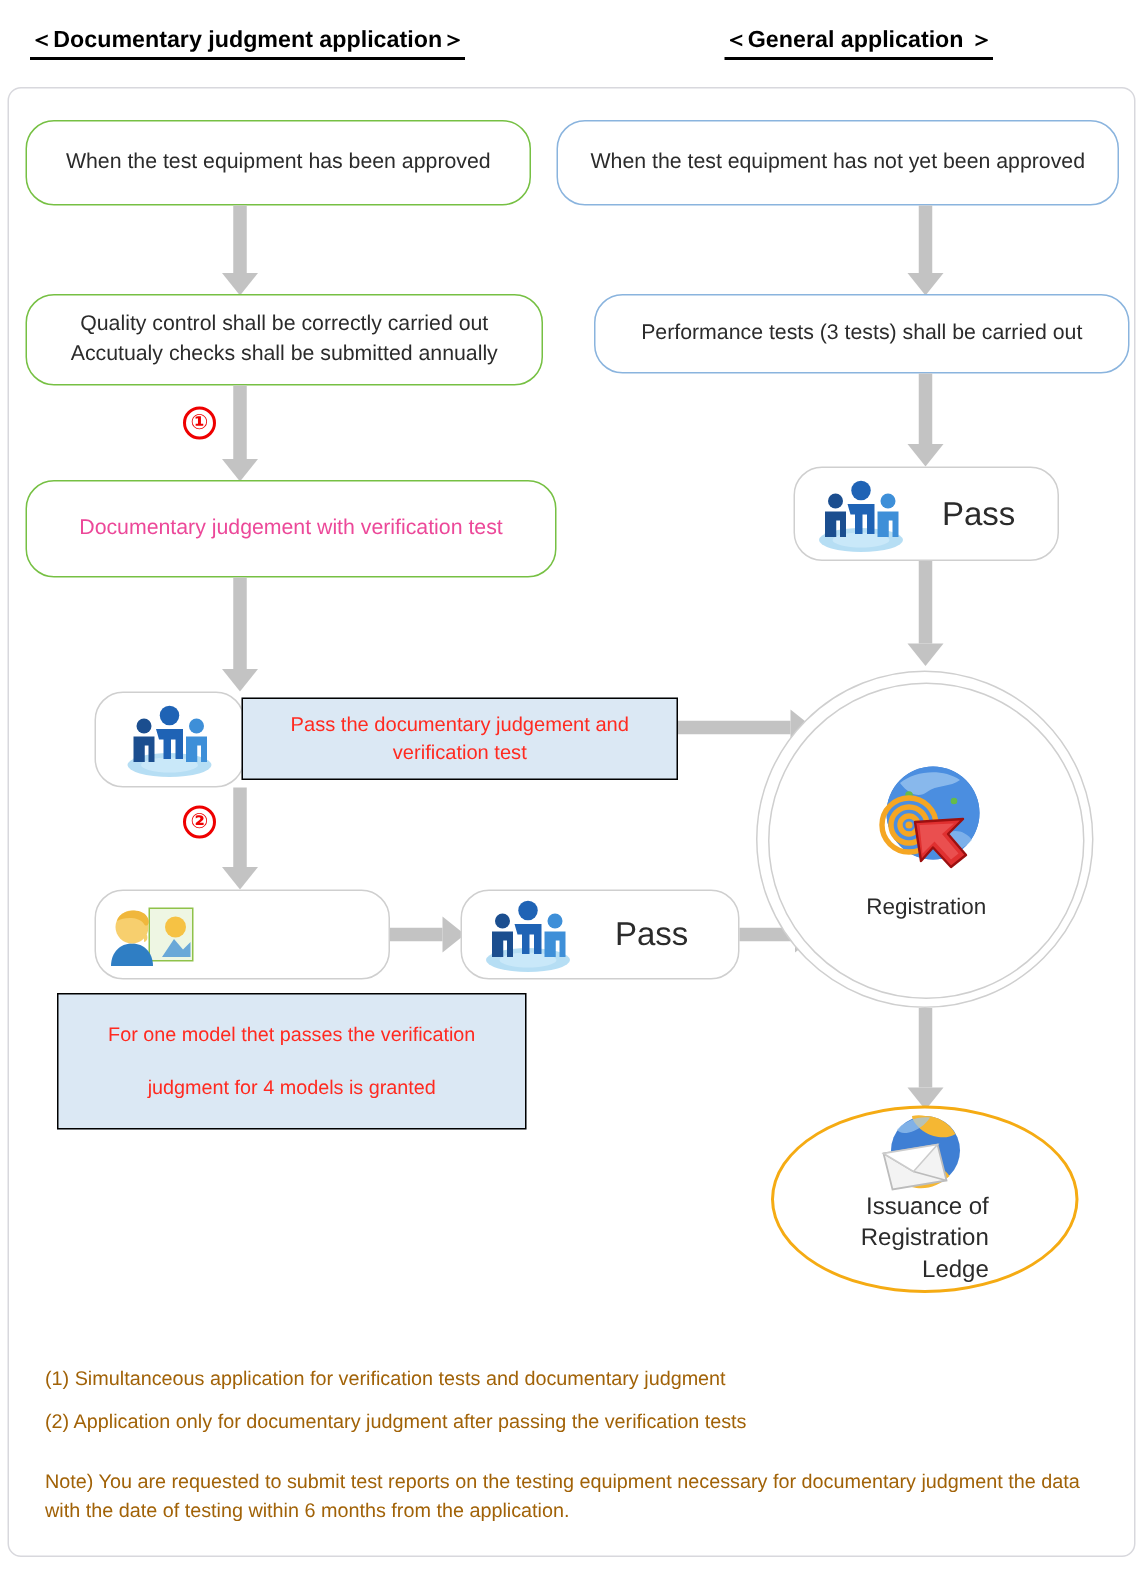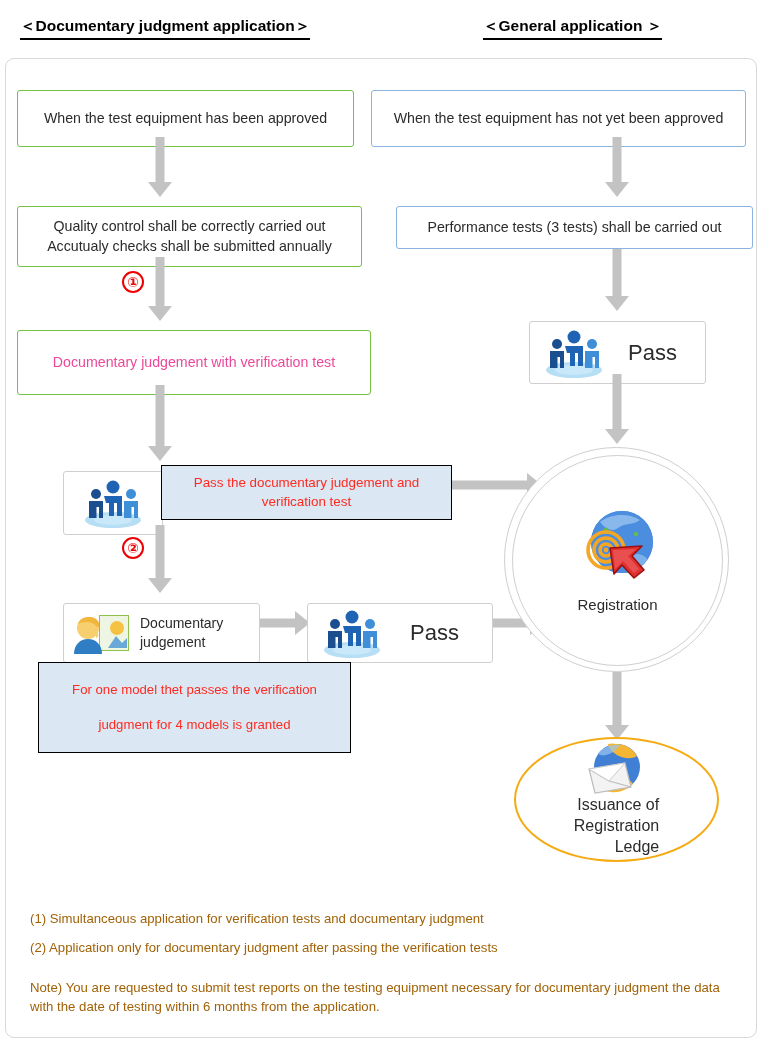--- a/index.html
+++ b/index.html
@@ -25,9 +25,9 @@
 
   
   .box{
-    border-radius:3px;background:#fff;
+    border-radius:19px;background:#fff;
     display:flex;align-items:center;justify-content:center;
-    text-align:center;line-height:1.35;margin-top:10px;
+    text-align:center;line-height:1.35;
   }
   .box-green{border:1.6px solid #76c043;}
   .box-blue{border:1.6px solid #8ab4de;}

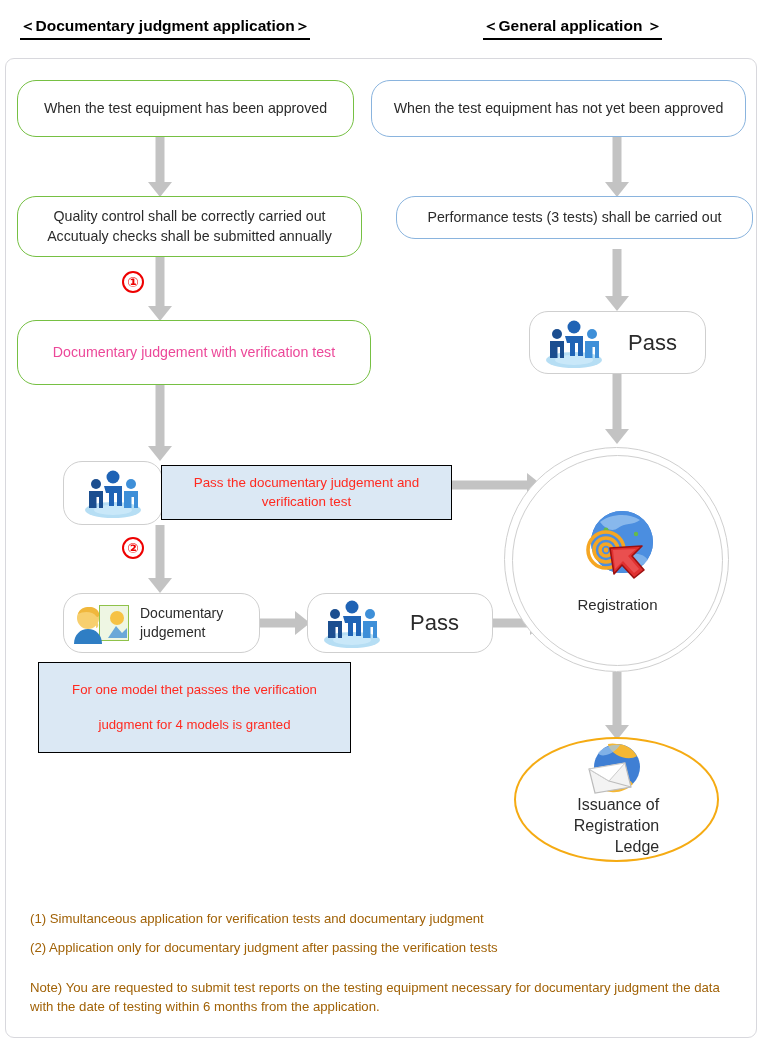--- a/index.html
+++ b/index.html
@@ -216,7 +216,7 @@
     <div class="head"></div>
 </div>
 
-<div class="abs box box-blue" style="left:396px;top:196px;width:357px;height:43px;font-size:14.2px;">
+<div class="abs box box-blue" style="left:396px;top:196px;width:357px;height:53px;font-size:14.2px;">
   <span class="txt-dark">Performance tests (3 tests) shall be carried out</span>
 </div>
 

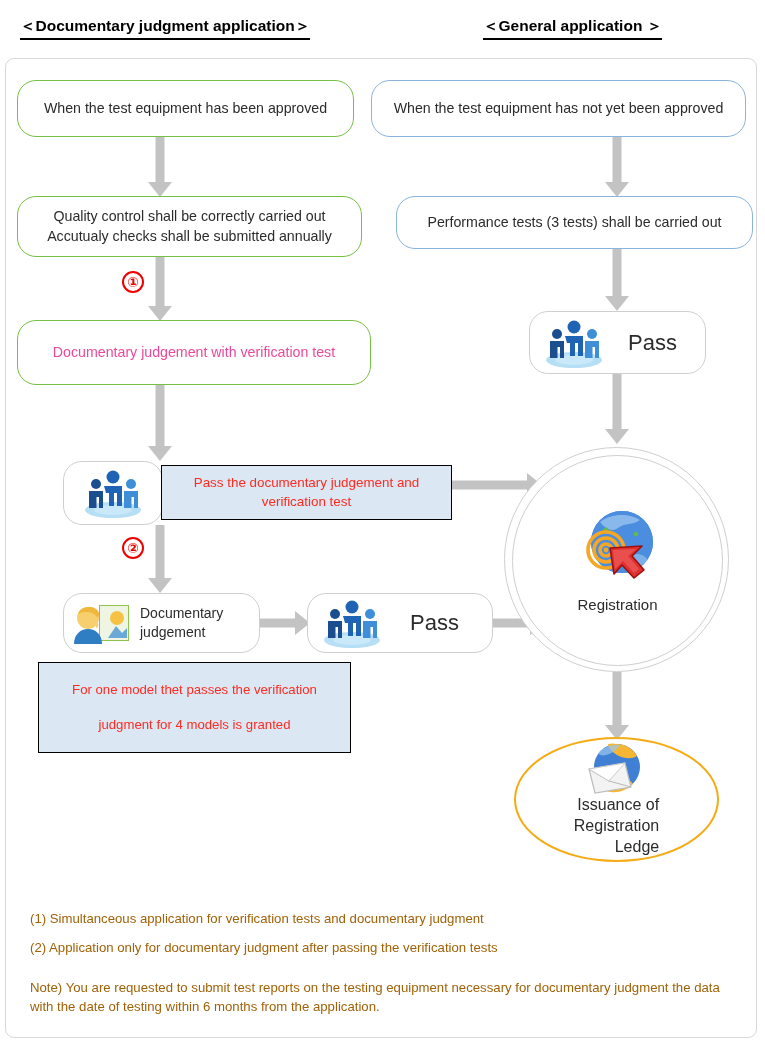--- a/index.html
+++ b/index.html
@@ -169,10 +169,6 @@
     <path d="M8 16c2-8 18-10 21-1 1 4-2 5-3 3-3-5-13-5-18-2z" fill="#f0b73c"></path>
     <path d="M26 24c3 0 3 6 0 6z" fill="#f7cf6e"></path>
   </svg>
-  <span class="txt-dark" style="font-size:14px;text-align:left;padding-left:6px;line-height:1.35;">
-    <span>Documentary</span><br>
-    <span>judgement</span>
-  </span>
 </div>
 
 <div class="abs arr-h" style="left:260px;top:611px;width:50px;height:24px;">

